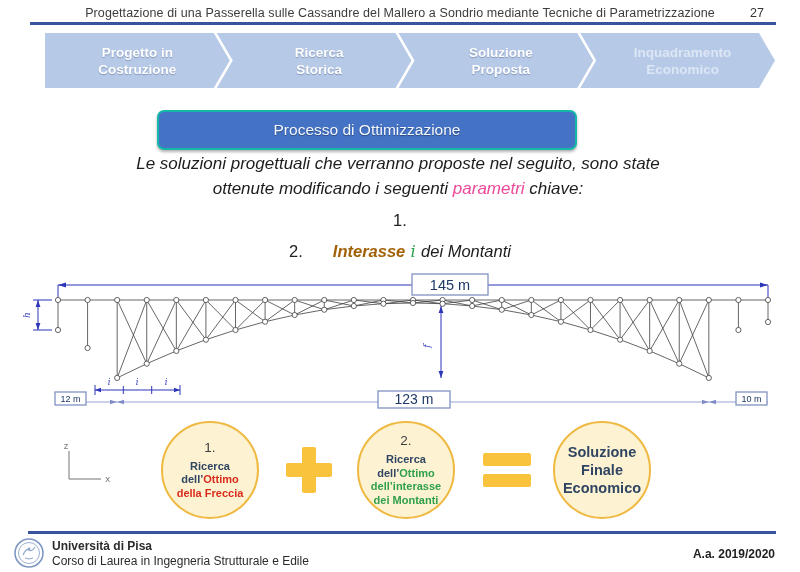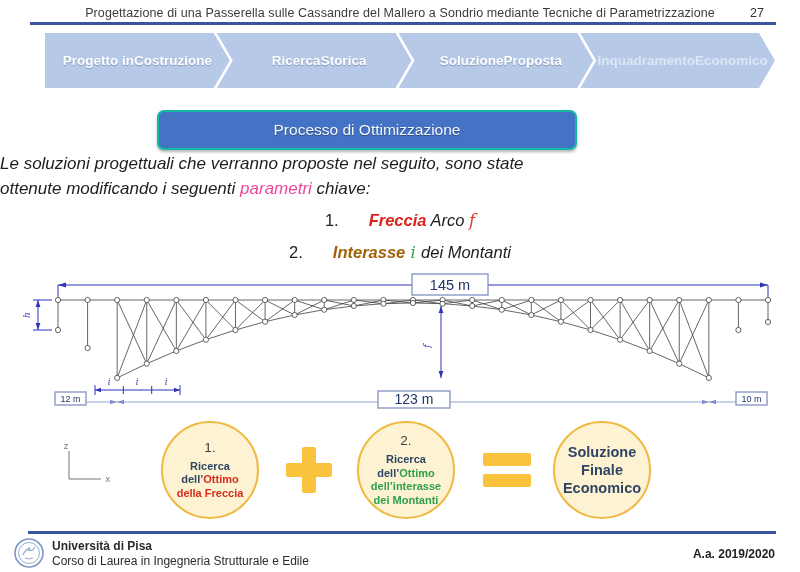--- a/index.html
+++ b/index.html
@@ -14,7 +14,7 @@
   .hdr-rule{position:absolute;top:22px;left:30px;width:746px;height:3px;background:#38549e;}
   
   .chevrons{position:absolute;top:33px;left:45px;width:730px;height:55px;display:flex;}
-  .chev{flex:1 1 0;background:#b6c9e7;display:flex;flex-direction:row;align-items:center;
+  .chev{flex:1 1 0;background:#b6c9e7;display:flex;flex-direction:column;align-items:center;
     justify-content:center;color:#fff;font-weight:bold;font-size:13.5px;line-height:17px;
     text-shadow:0 1px 1px rgba(40,60,100,.35);text-align:center;
     clip-path:polygon(0 0,calc(100% - 16px) 0,100% 50%,calc(100% - 16px) 100%,0 100%,16px 50%);

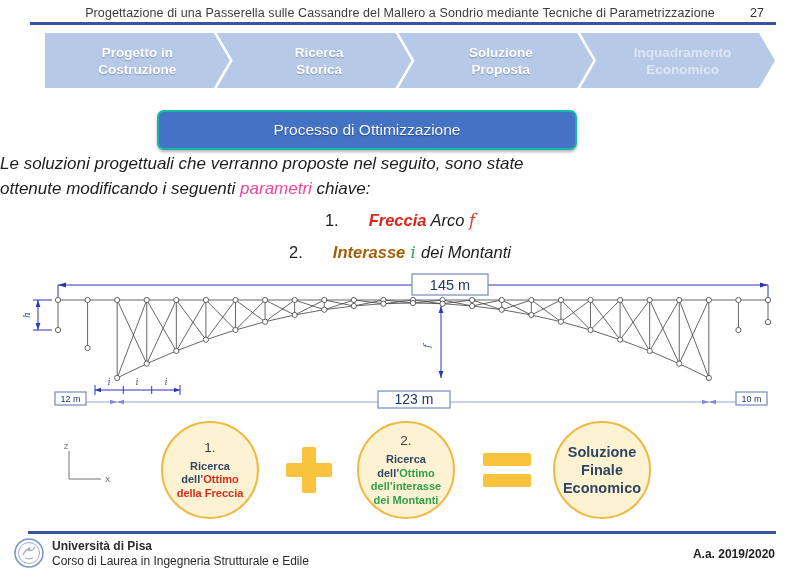--- a/index.html
+++ b/index.html
@@ -30,7 +30,7 @@
     display:flex;align-items:center;justify-content:center;color:#f4f8ff;font-size:15.5px;
     text-shadow:0 1px 1px rgba(0,0,0,.35);}
   
-  .intro{position:absolute;top:151px;left:0;width:796px;font-style:italic;
+  .intro{position:absolute;top:151px;left:0;width:796px;text-align:center;font-style:italic;
     font-size:17px;line-height:25px;color:#1d1d1d;}
   .intro .hl{color:#ec4899;font-weight:normal;margin-top:21px;}
   

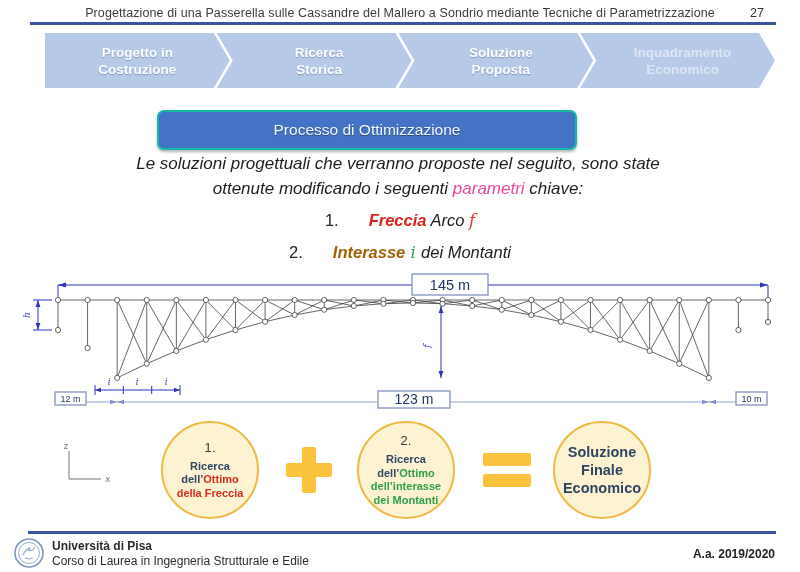--- a/index.html
+++ b/index.html
@@ -124,7 +124,6 @@
   <div class="params">
     <div class="param">
       <span class="num">1.</span>
-      <span><span class="red">Freccia</span><span> Arco </span><span class="sym red2">f</span></span>
     </div>
     <div class="param">
       <span class="num">2.</span>

